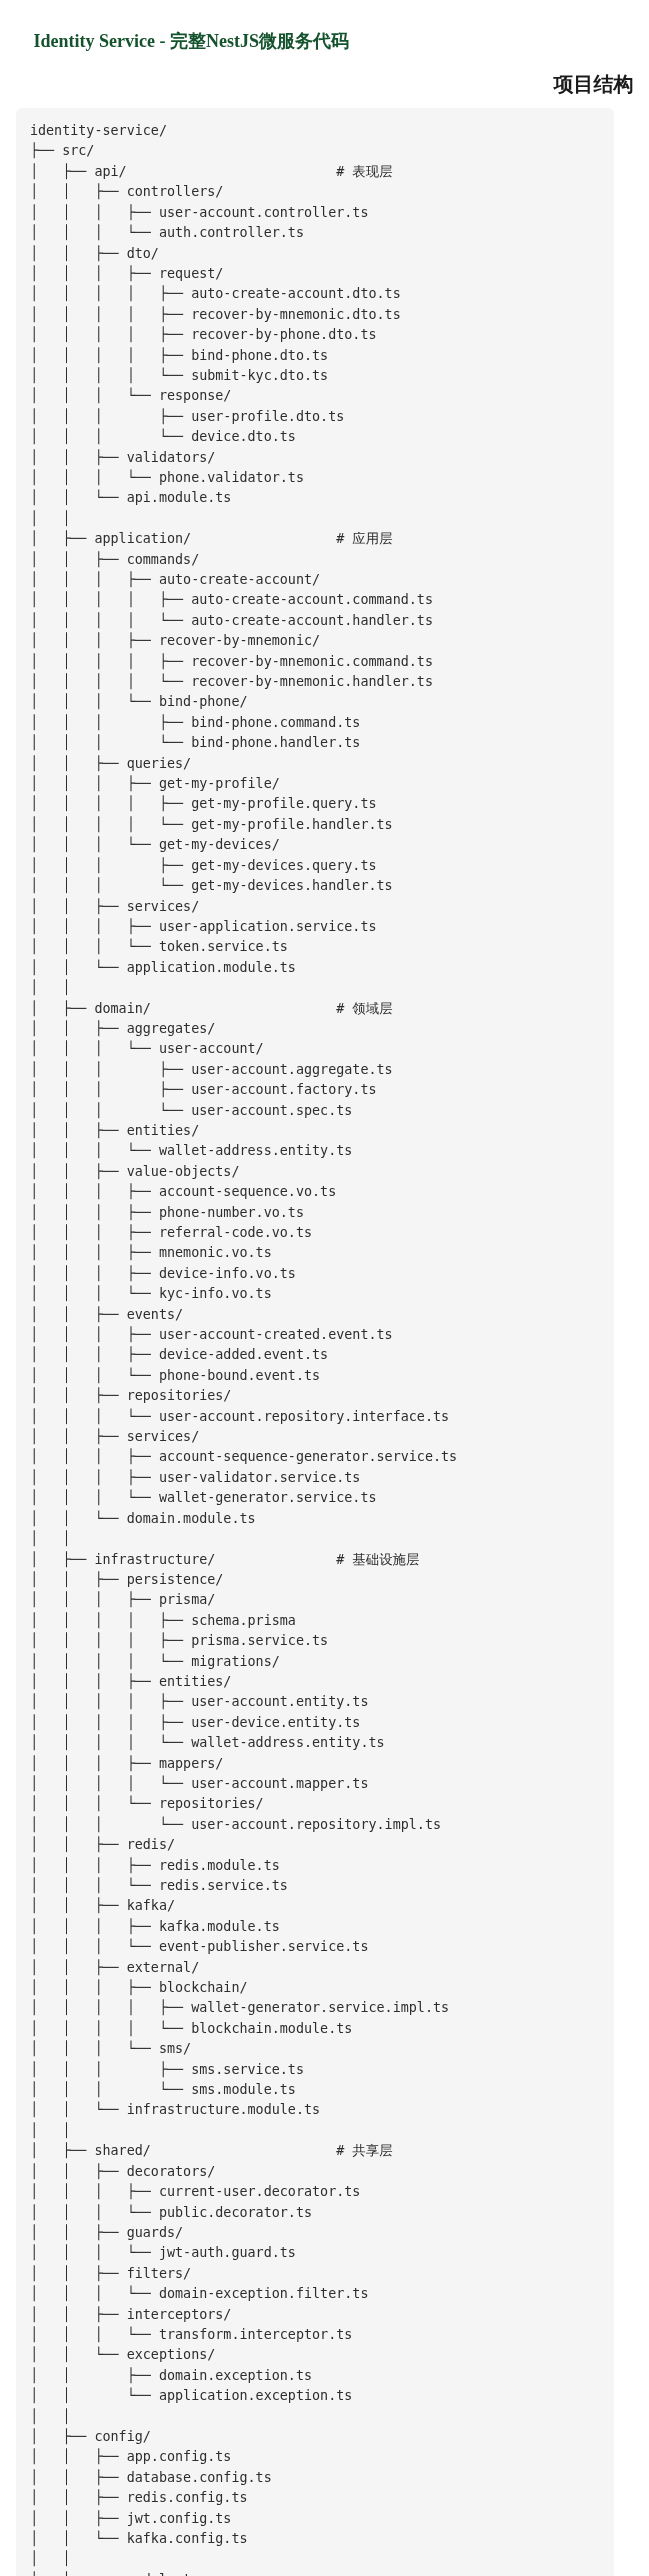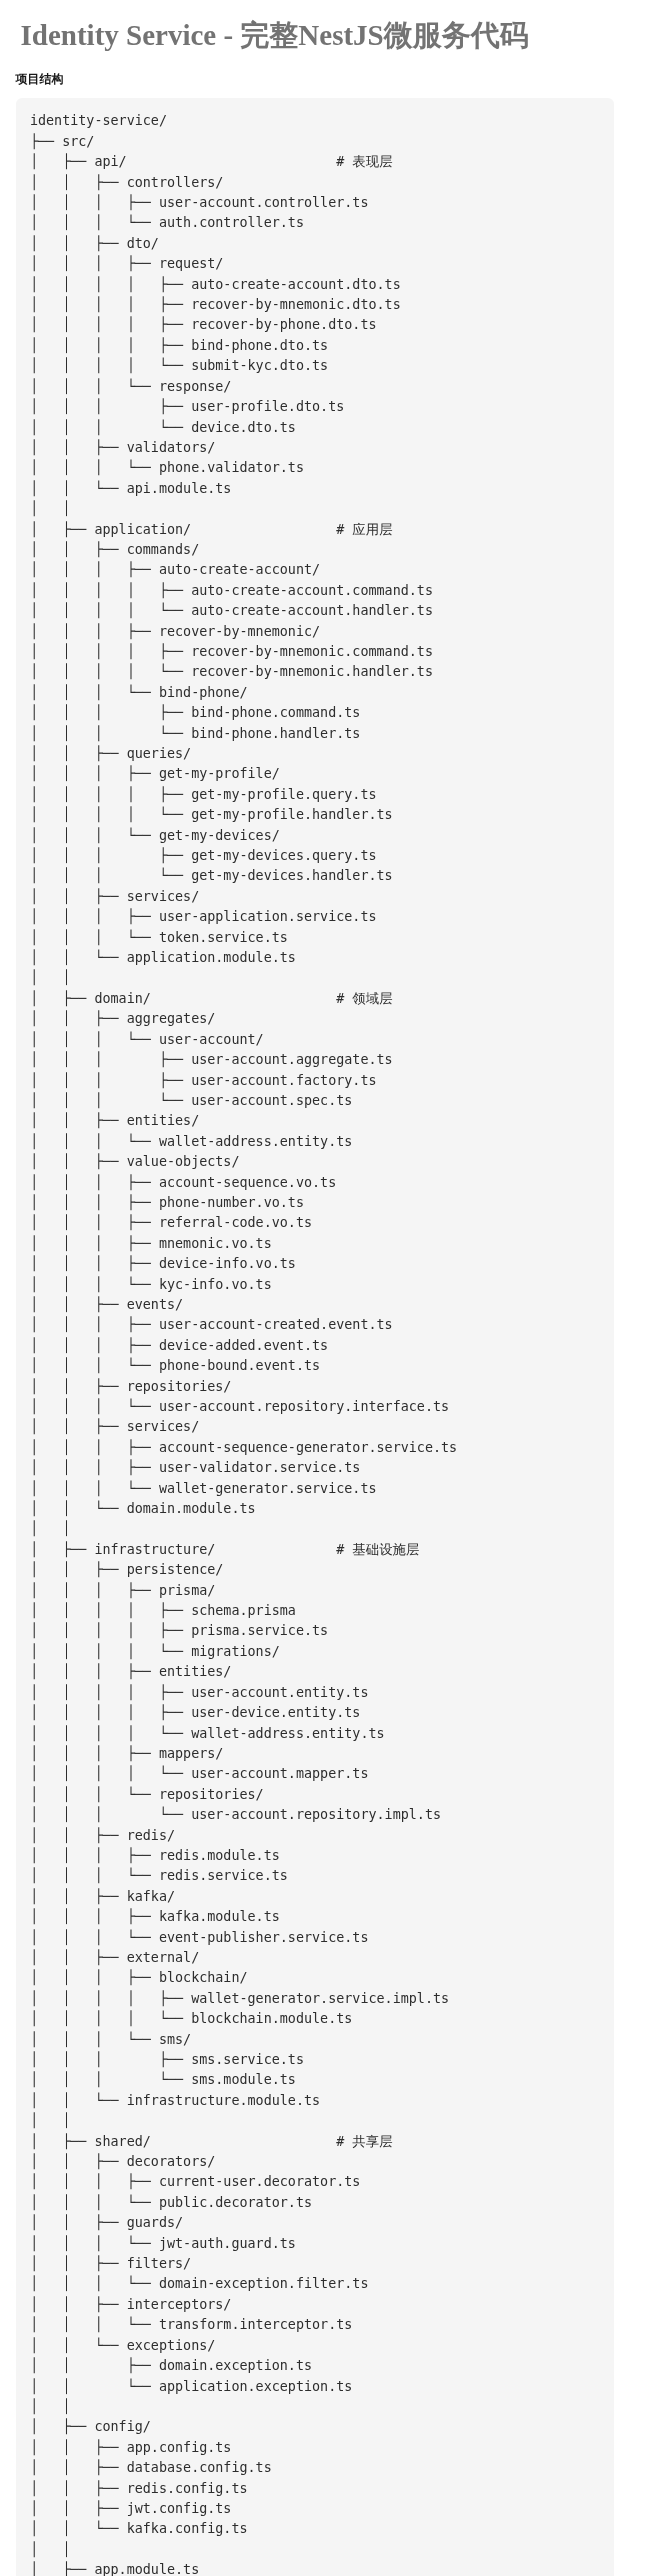--- a/index.html
+++ b/index.html
@@ -18,11 +18,11 @@
   }
   .doc-title {
     font-family: "Liberation Serif", "DejaVu Serif", serif;
-    font-size: 29px;
+    font-size: 18px;
     font-weight: 700;
     line-height: 1.25;
-    color: #737373;
-    margin: 5px;
+    color: #14532d;
+    margin: 18px;
   }
   .section-heading {
     font-family: "Liberation Serif", "DejaVu Serif", serif;

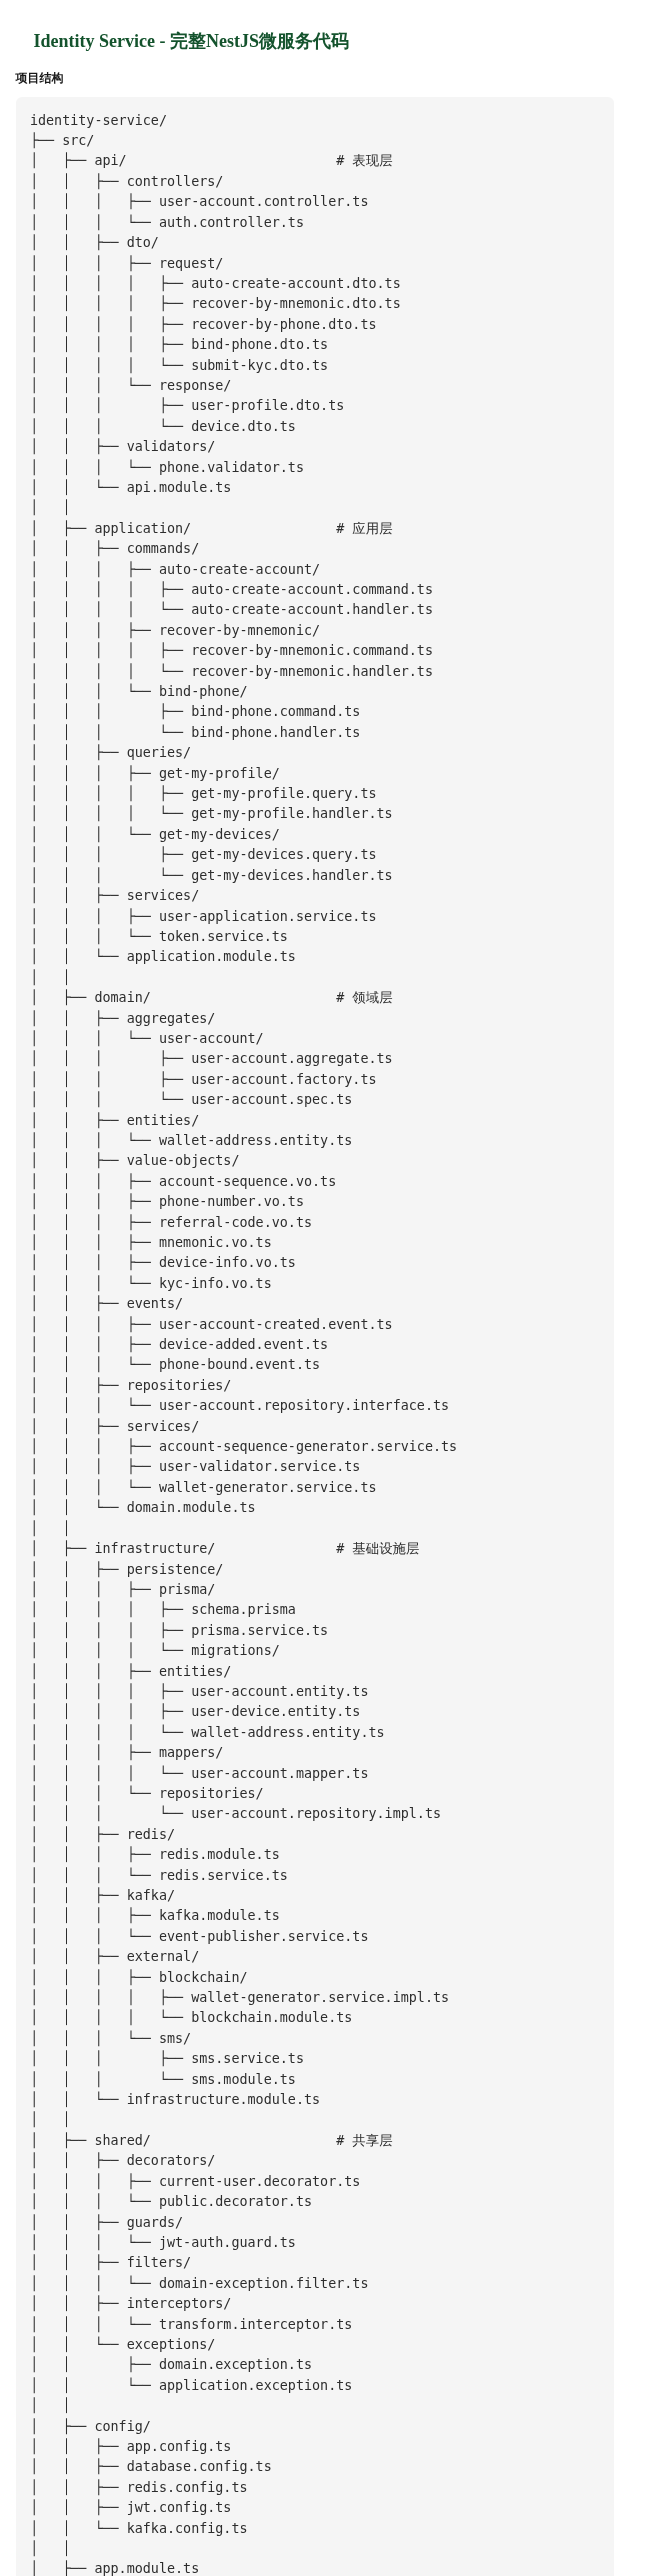--- a/index.html
+++ b/index.html
@@ -26,11 +26,12 @@
   }
   .section-heading {
     font-family: "Liberation Serif", "DejaVu Serif", serif;
-    font-size: 12px;
+    font-size: 20px;
     font-weight: 700;
     line-height: 1.3;
     color: #1a1a1a;
     margin: 18.5px 0 10.3px 0;
+    text-align: right;
   }
   .code-block {
     background: #f5f5f5;

